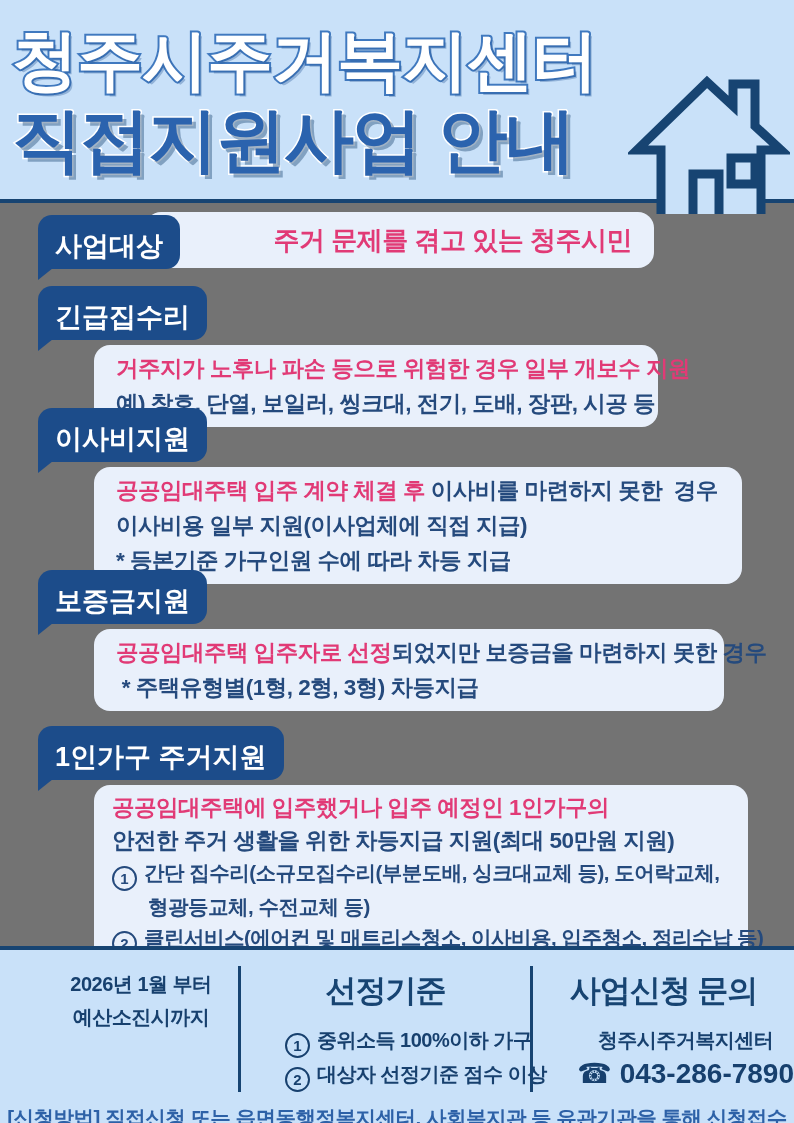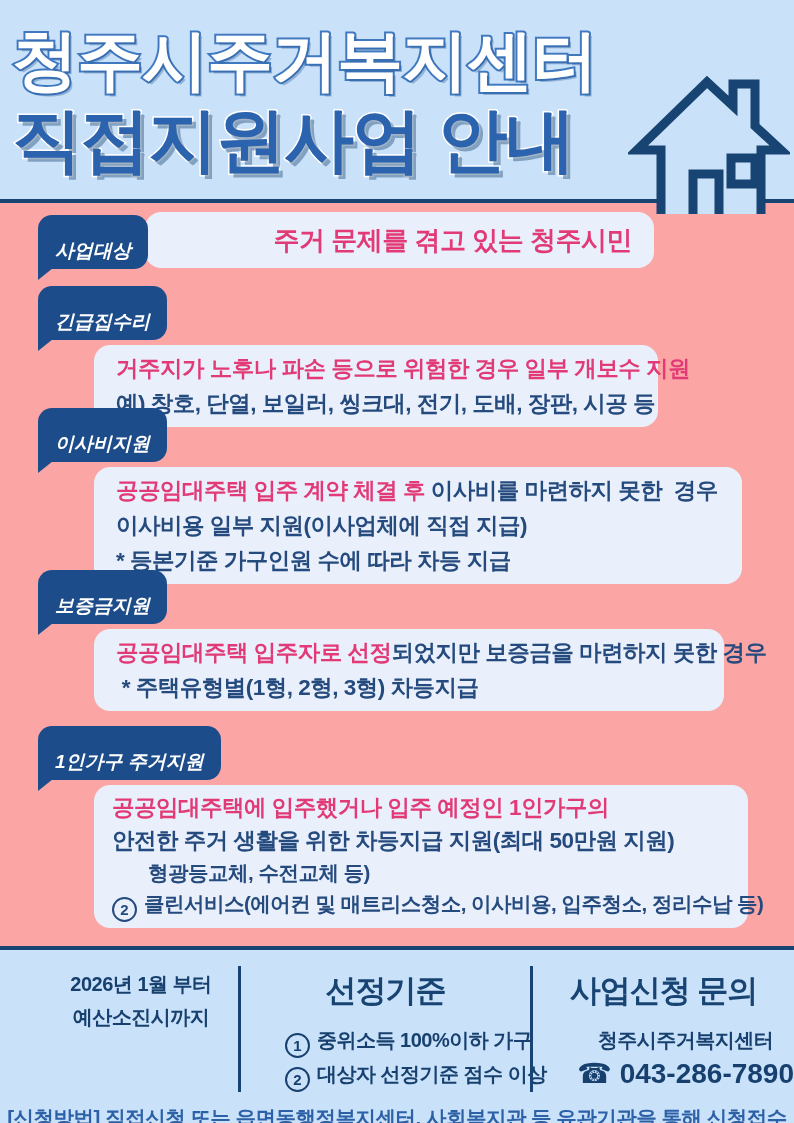--- a/index.html
+++ b/index.html
@@ -5,7 +5,7 @@
   html,body { margin:0; padding:0; background:#e9e9e9; }
   .page {
     position:relative; width:794px; height:1123px; margin:0 auto;
-    background:#fca5a5; overflow:hidden;
+    background:#737373; overflow:hidden;
     font-family:"Liberation Sans","DejaVu Sans",sans-serif;
     color:var(--c-text,#254a7d);
   }

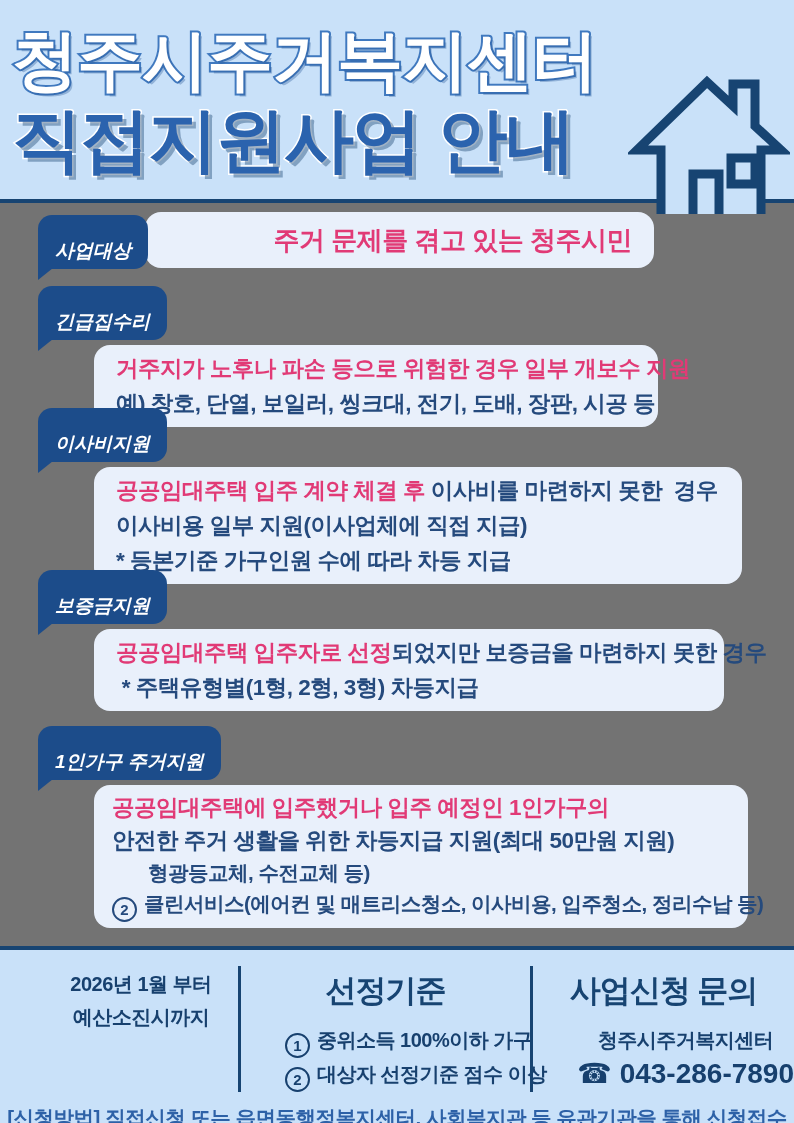--- a/index.html
+++ b/index.html
@@ -35,8 +35,8 @@
   .badge {
     position:relative; display:inline-block; z-index:2;
     background:var(--c-badge,#1c4c8a); color:#ffffff;
-    font-size:19px; font-weight:900; line-height:1; white-space:pre;
-    padding:26px 17px 9px; border-radius:14px 14px 14px 0;font-style:italic;
+    font-size:27px; font-weight:900; line-height:1; white-space:pre;
+    padding:18px 17px 9px; border-radius:14px 14px 14px 0;
   }
   .badge::after {
     content:""; position:absolute; left:0; bottom:-11px; width:0; height:0;

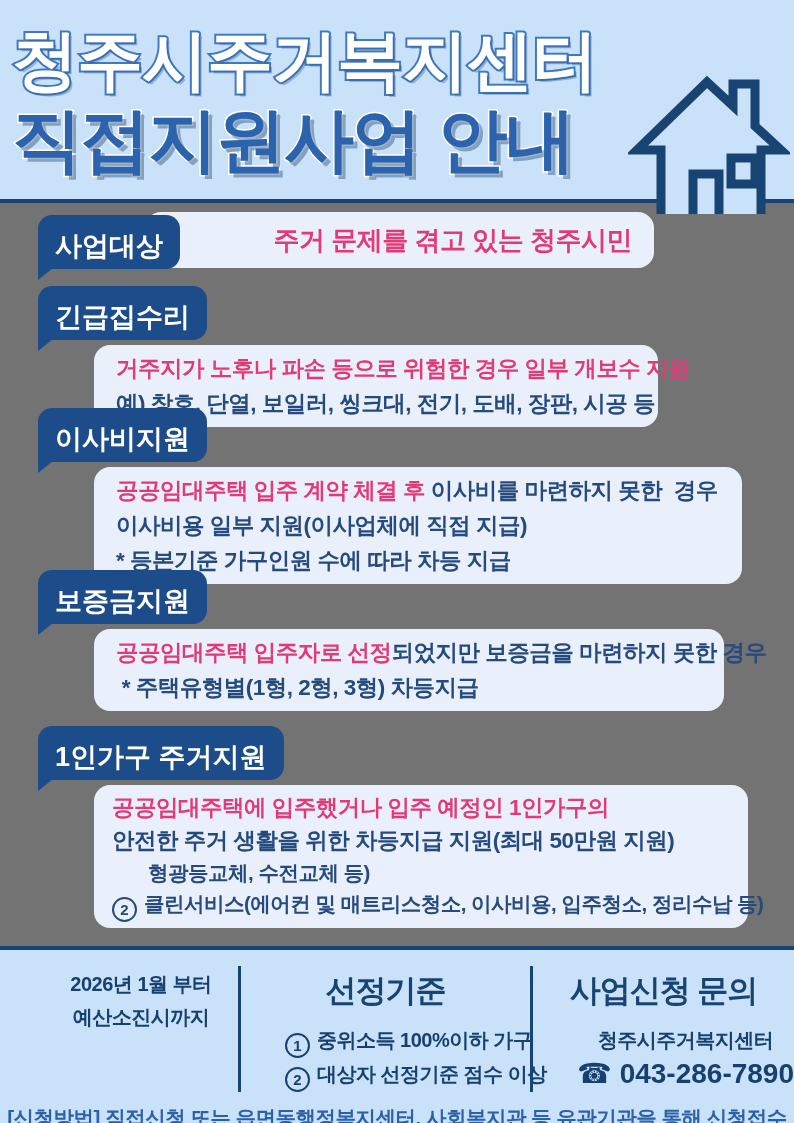--- a/index.html
+++ b/index.html
@@ -141,6 +141,7 @@
     <div class="box">
       <div class="line pink">공공임대주택에 입주했거나 입주 예정인 1인가구의</div>
       <div class="line">안전한 주거 생활을 위한 차등지급 지원(최대 50만원 지원)</div>
+      <div class="line item"><span class="num">1</span><span>간단 집수리(소규모집수리(부분도배, 싱크대교체 등), 도어락교체,</span></div>
       <div class="line item item-cont">형광등교체, 수전교체 등)</div>
       <div class="line item"><span class="num">2</span><span>클린서비스(에어컨 및 매트리스청소, 이사비용, 입주청소, 정리수납 등)</span></div>
     </div>

